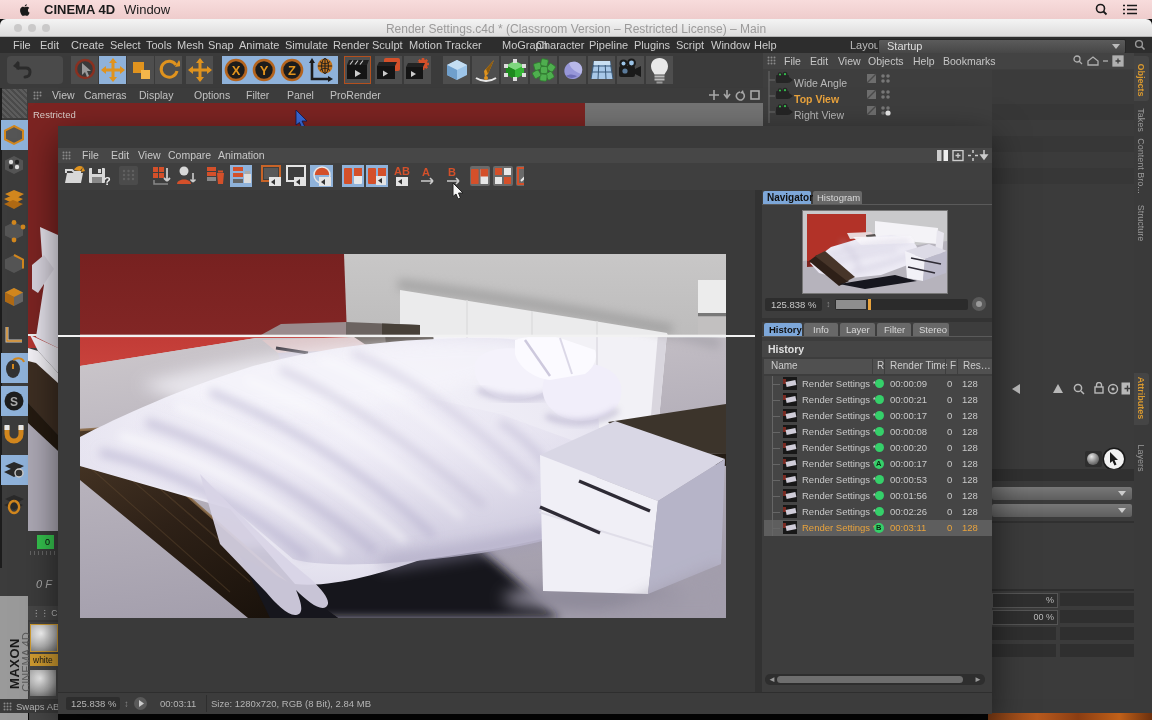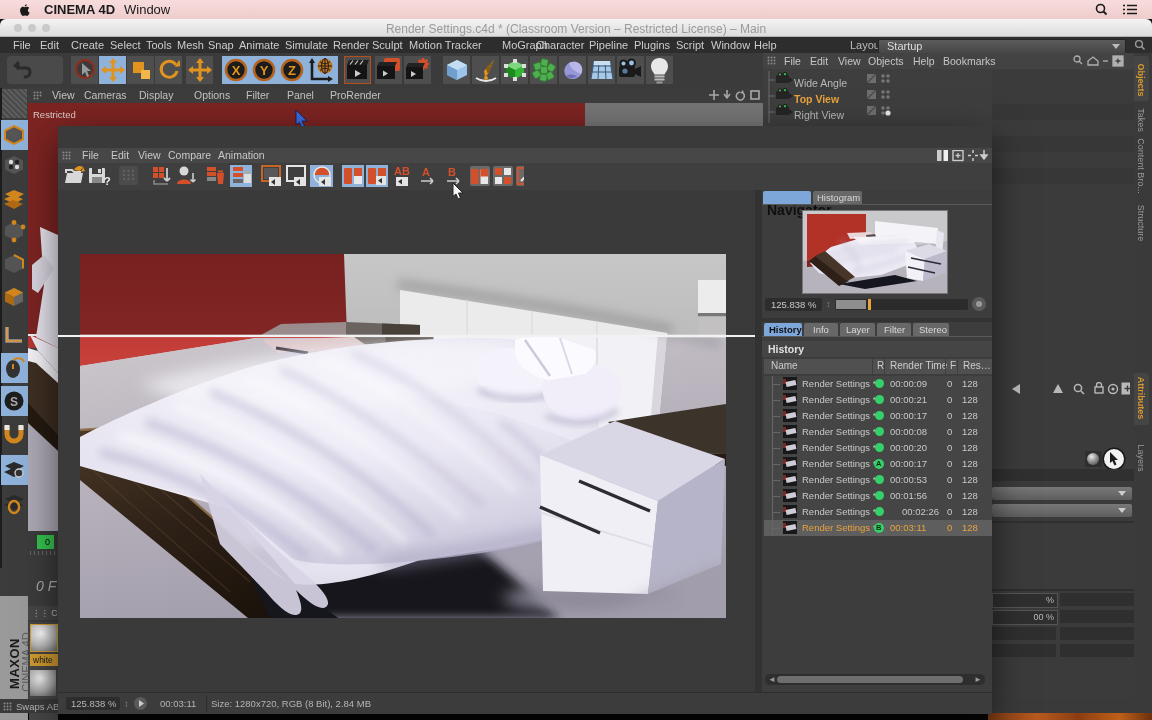--- a/index.html
+++ b/index.html
@@ -918,7 +918,7 @@
   <div class="a" id="pvright" style="left:704px;top:64px;width:230px;height:502px;background:#3d3d3d;">
 
     <div class="a" style="left:1px;top:1px;width:48px;height:13px;background:#7da7d9;border-radius:2px 2px 0 0;">
-          <div class="tx" style="left:4px;top:1px;font-size:14px;font-weight:bold;color:#101010;margin-top:10px;">Navigator</div>
+          <div class="tx" style="left:4px;top:1px;font-size:10px;font-weight:bold;color:#101010;">Navigator</div>
         </div>
     <div class="a" style="left:51px;top:1px;width:49px;height:13px;background:#686868;border-radius:2px 2px 0 0;">
           <div class="tx" style="left:4px;top:1px;font-size:9.5px;color:#d8d8d8;">Histogram</div>

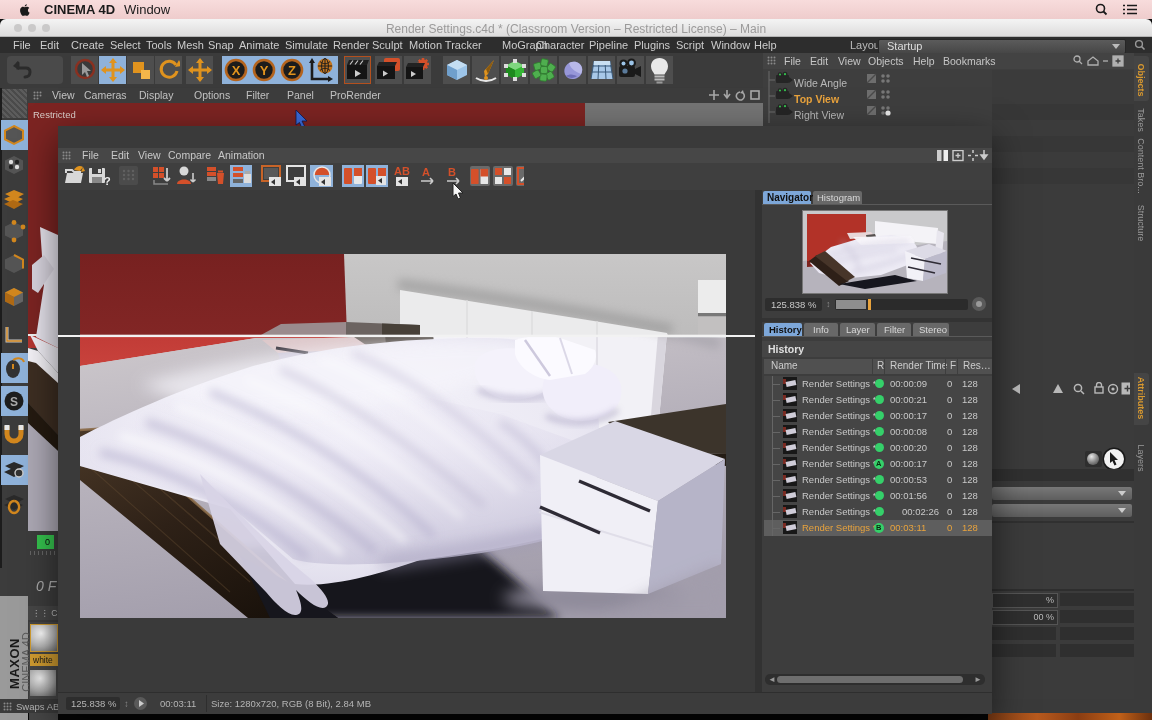--- a/index.html
+++ b/index.html
@@ -1115,7 +1115,7 @@
             </div>
             <div class="tx" style="left:38px;top:2px;">Render Settings *</div>
             <div class="a" style="left:111px;top:3px;width:9px;height:9px;border-radius:50%;background:#35d06a;"></div>
-            <div class="tx" style="left:126px;top:2px;margin-left:12px;">00:02:26</div>
+            <div class="tx" style="left:126px;top:2px;">00:02:26</div>
             <div class="tx" style="left:183px;top:2px;">0</div>
             <div class="tx" style="left:198px;top:2px;">128</div>
           </div>

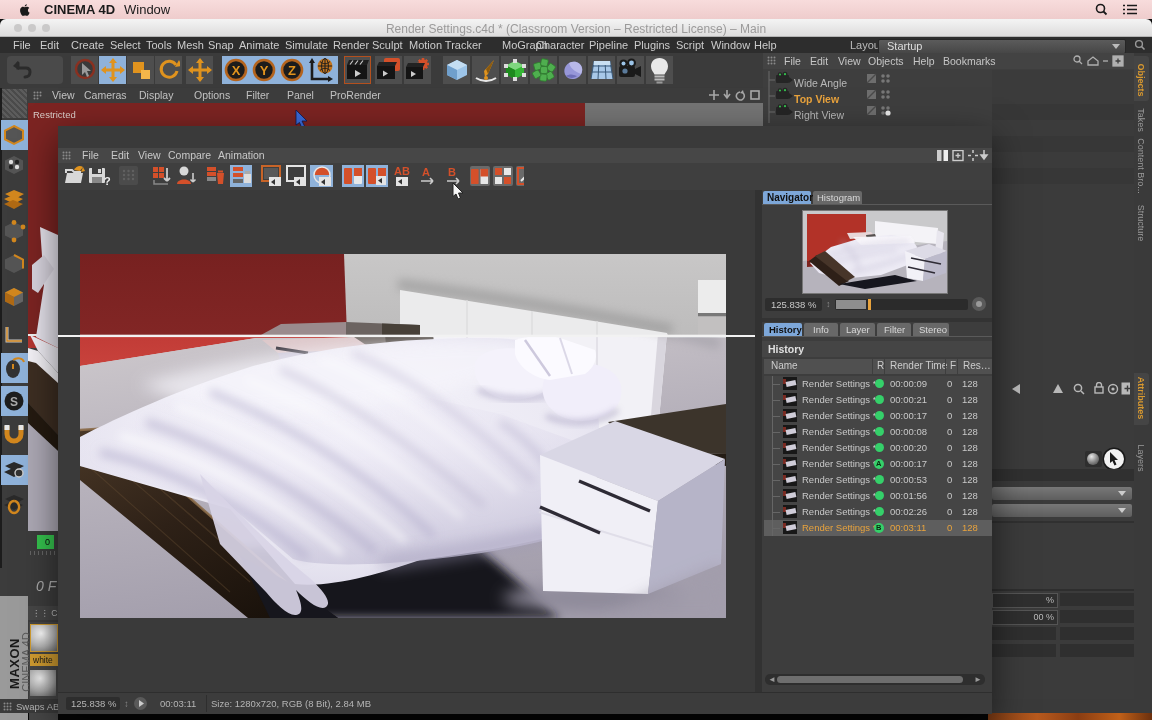--- a/index.html
+++ b/index.html
@@ -323,7 +323,7 @@
   <div class="a" style="left:37px;top:447px;width:17px;height:14px;background:#35c24e;"></div>
   <div class="tx" style="left:45px;top:449px;font-size:9px;color:#0a0a0a;">0</div>
   <div class="a" style="left:30px;top:463px;width:28px;height:4px;background:repeating-linear-gradient(90deg,#666 0 1px,#3c3c3c 1px 4px);"></div>
-  <div class="tx" style="left:36px;top:490px;font-size:14px;color:#aaaaaa;font-style:italic;">0 F</div>
+  <div class="tx" style="left:36px;top:490px;font-size:11px;color:#aaaaaa;font-style:italic;">0 F</div>
 
   <div class="a" style="left:28px;top:518px;width:30px;height:14px;background:#464646;">
         <div class="tx" style="left:4px;top:2px;font-size:8.5px;color:#bbb;">⋮⋮ C</div>

